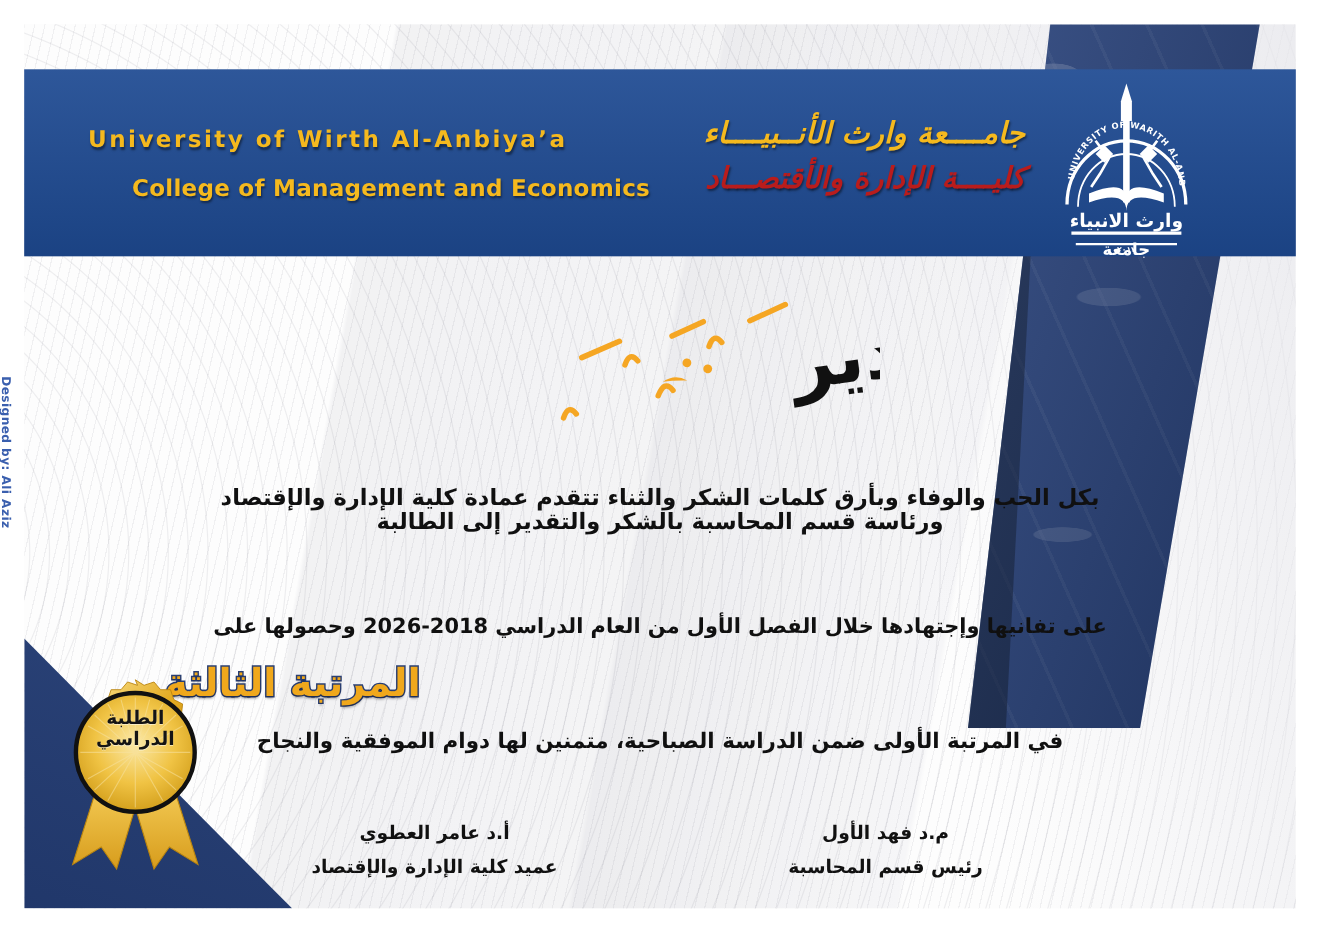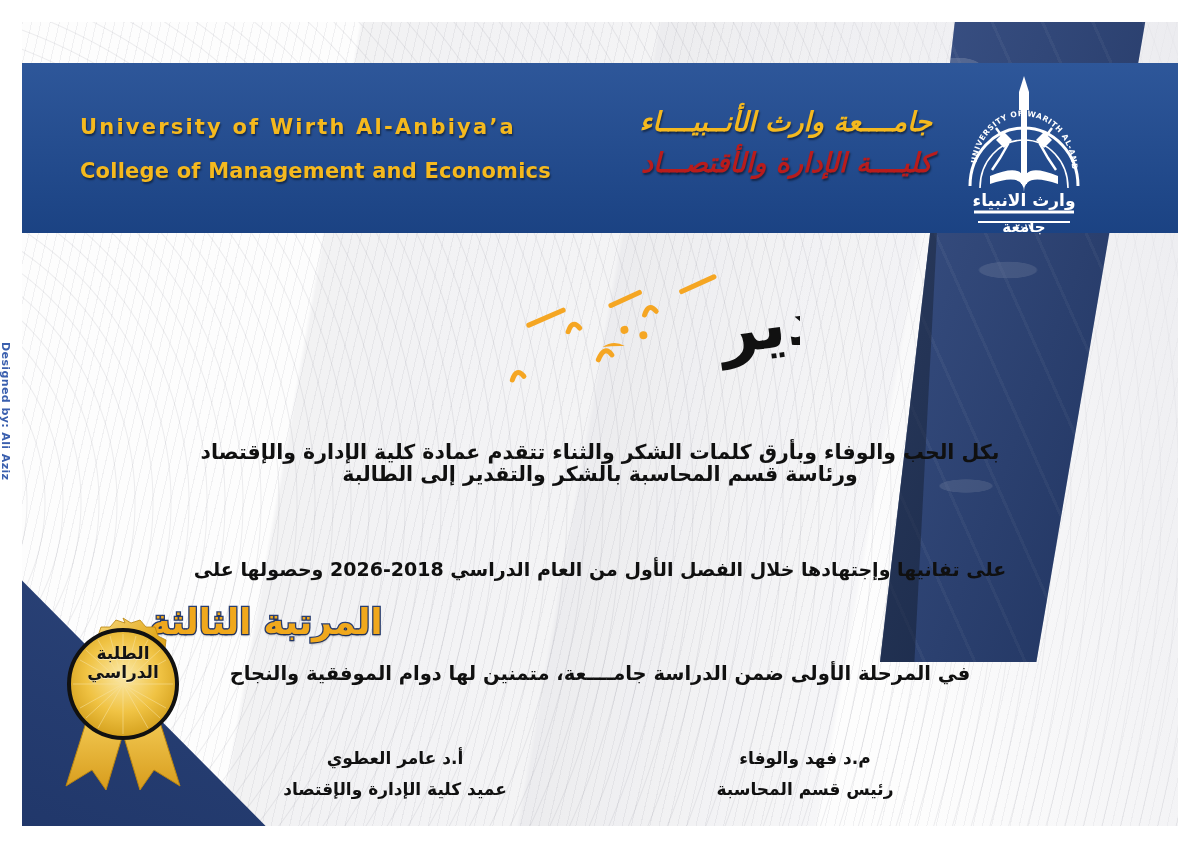--- a/index.html
+++ b/index.html
@@ -29,7 +29,7 @@
   .en1{font-size:21px;font-weight:bold;color:#f5b91e;letter-spacing:2.2px;
        text-shadow:1px 2px 2px rgba(0,0,0,.45);white-space:nowrap;}
   .en2{margin-top:20px;font-size:21px;font-weight:bold;color:#f5b91e;letter-spacing:.2px;
-       text-shadow:1px 2px 2px rgba(0,0,0,.45);white-space:nowrap;}
+       text-shadow:1px 2px 2px rgba(0,0,0,.45);white-space:nowrap;margin-left:40px;}
 
   .ar-block{position:absolute;right:268px;top:106px;text-align:right;direction:rtl;font-style:italic;}
   .ar1{font-size:27px;font-weight:bold;color:#f5b91e;letter-spacing:4px;

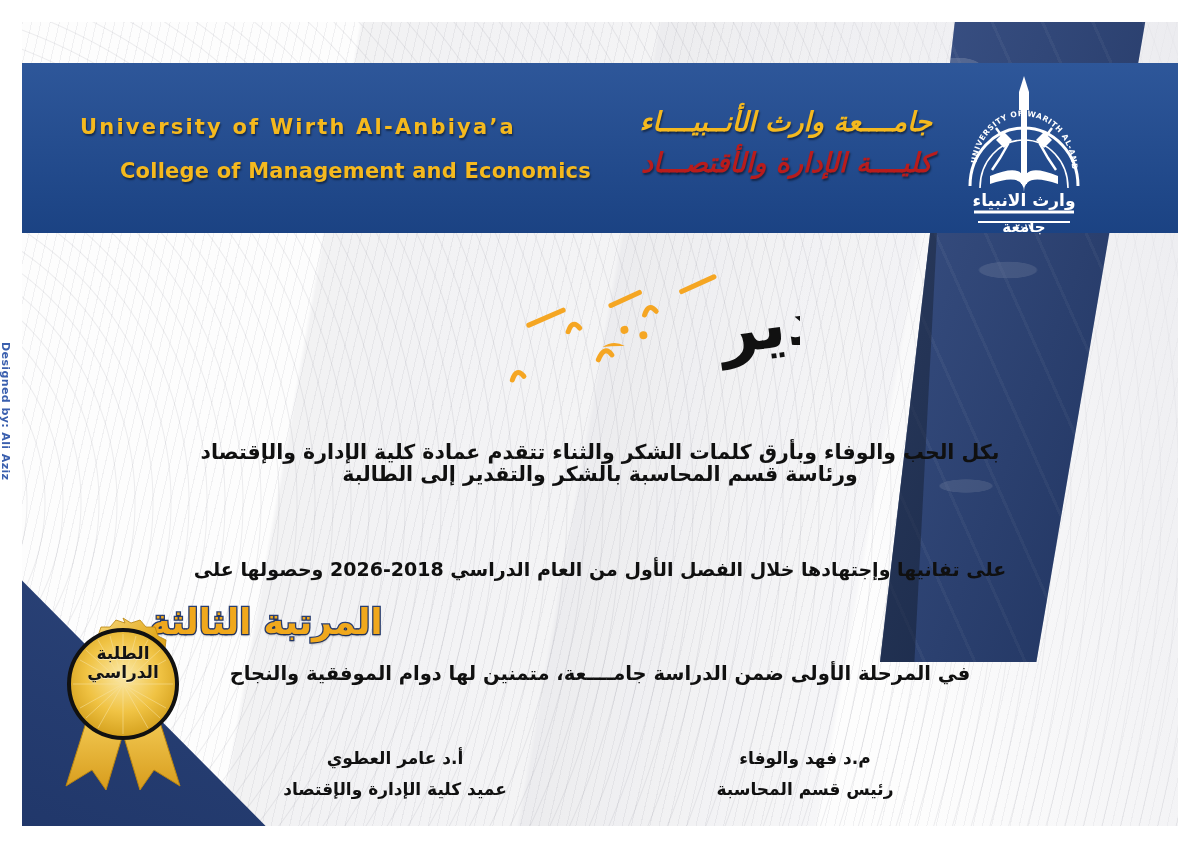--- a/index.html
+++ b/index.html
@@ -187,7 +187,7 @@
   <div class="body-txt l2">ورئاسة قسم المحاسبة بالشكر والتقدير إلى الطالبة</div>
   <div class="body-txt l3">على تفانيها وإجتهادها خلال الفصل الأول من العام الدراسي 2018-2026 وحصولها على</div>
   <div class="rank">المرتبة الثالثة</div>
-  <div class="body-txt l4">في المرحلة الأولى ضمن الدراسة جامــــعة، متمنين لها دوام الموفقية والنجاح</div>
+  <div class="body-txt l4">في المرتبة الأولى ضمن الدراسة الصباحية، متمنين لها دوام الموفقية والنجاح</div>
 
   <div class="sig sig-right">
     <div class="nm">م.د فهد والوفاء</div>

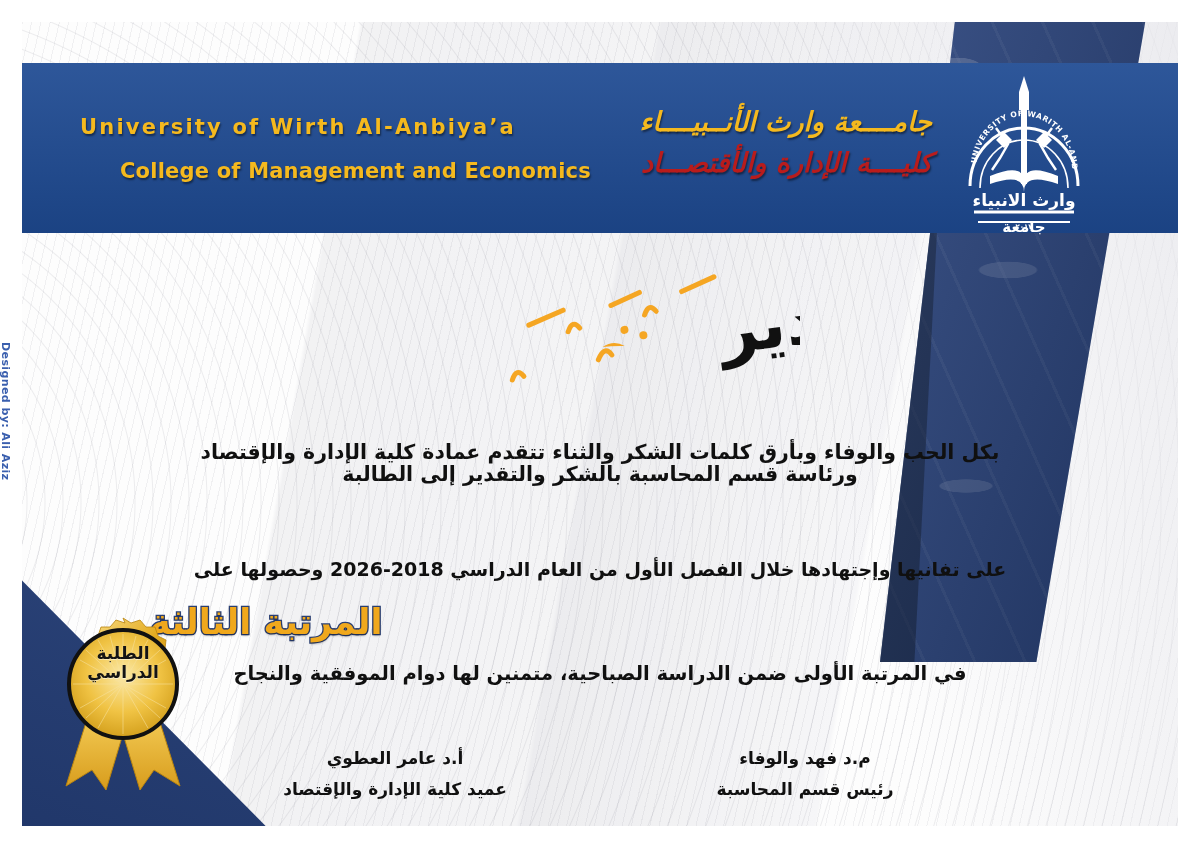--- a/index.html
+++ b/index.html
@@ -190,7 +190,7 @@
   <div class="body-txt l4">في المرتبة الأولى ضمن الدراسة الصباحية، متمنين لها دوام الموفقية والنجاح</div>
 
   <div class="sig sig-right">
-    <div class="nm">م.د فهد والوفاء</div>
+    <div class="nm">م.د فهد الأول</div>
     <div class="ro">رئيس قسم المحاسبة</div>
   </div>
   <div class="sig sig-left">

